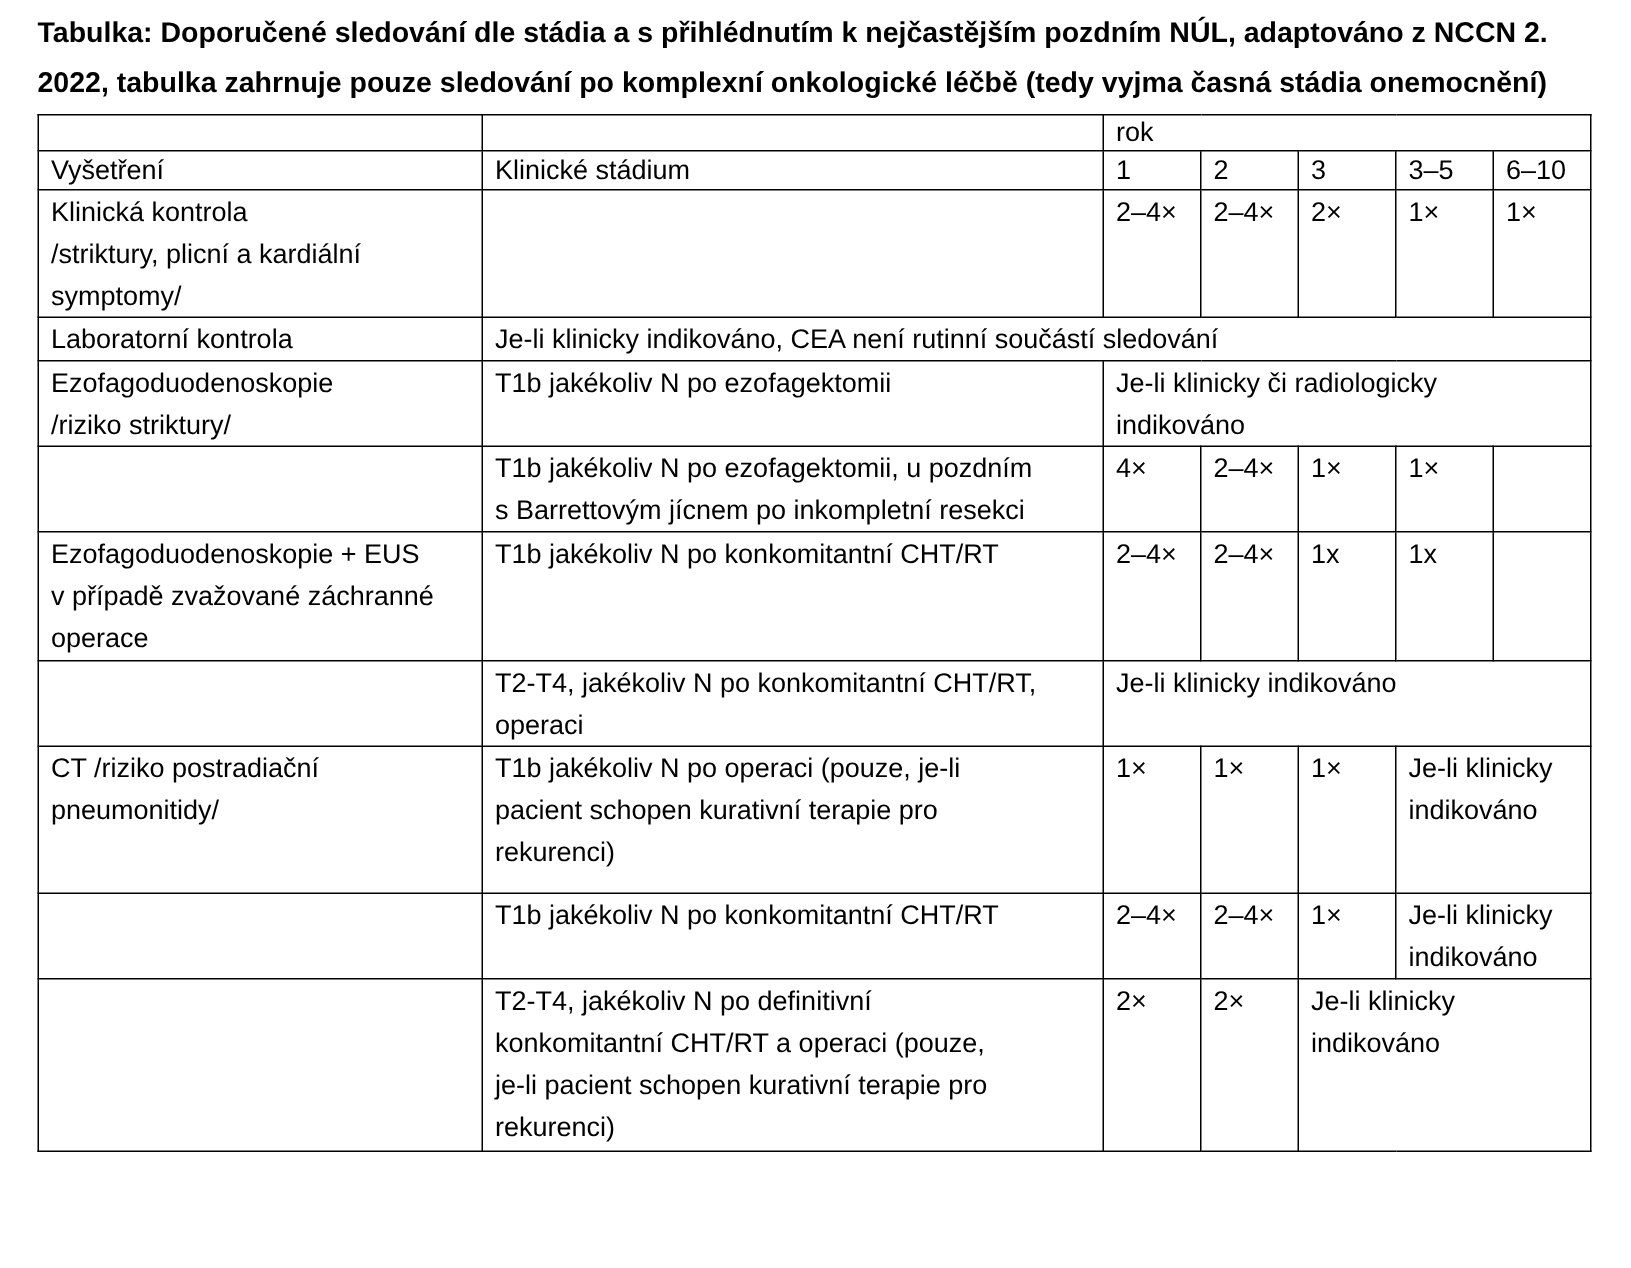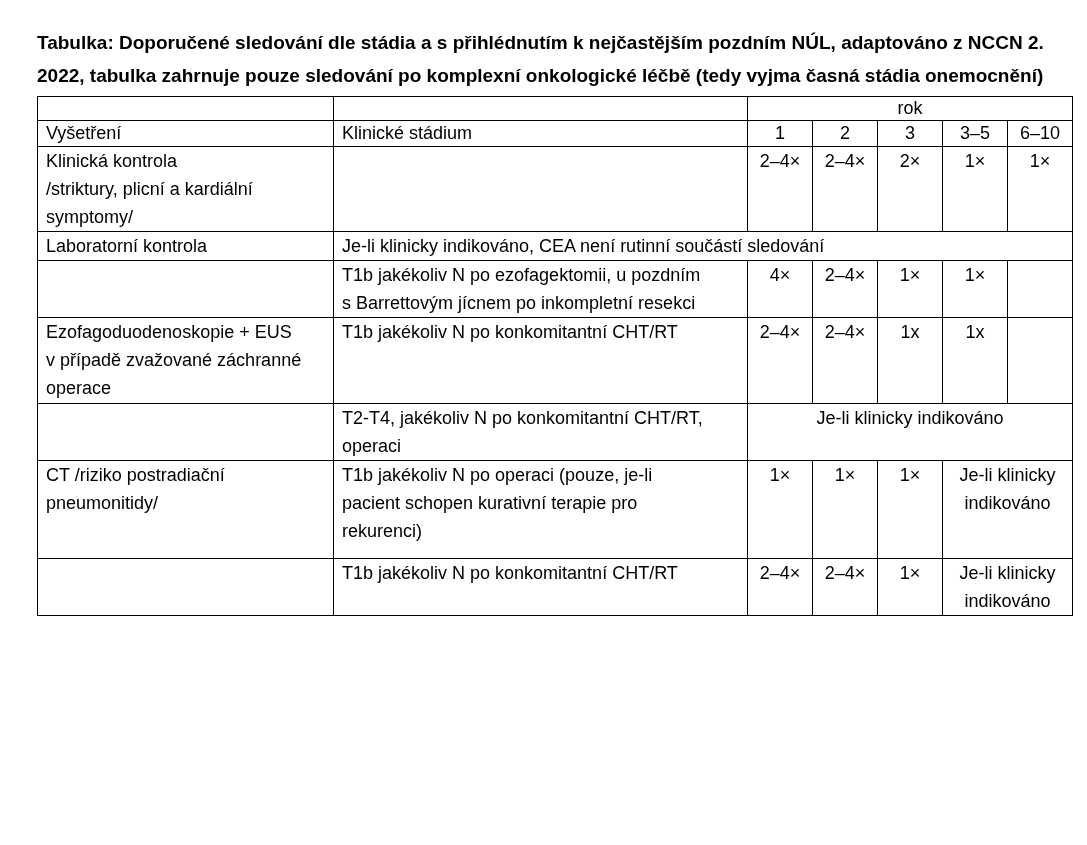--- a/index.html
+++ b/index.html
@@ -8,7 +8,7 @@
     color: #000;
     width: 1087px;
   }
-  .page { padding: 26px 25px 0 25px; margin-left: 12px; }
+  .page { padding: 6px 25px 0 25px; }
   .title {
     font-weight: bold;
     font-size: 19px;

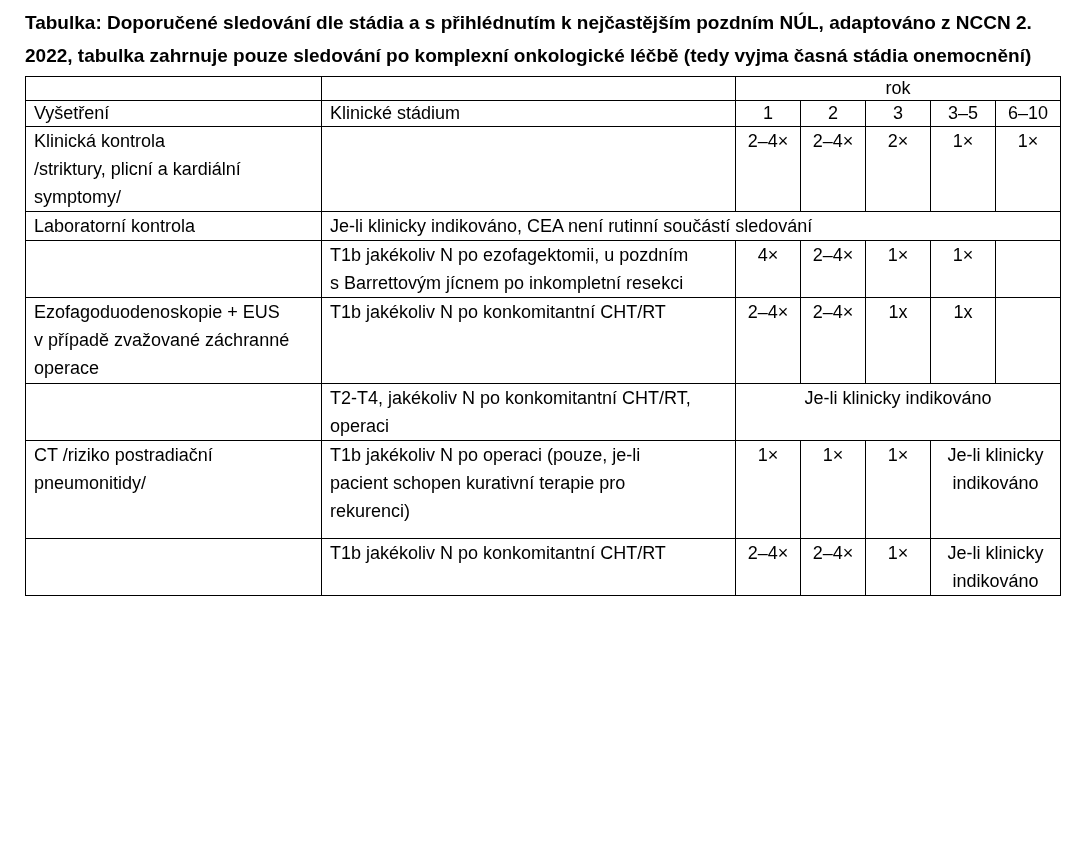--- a/index.html
+++ b/index.html
@@ -30,7 +30,7 @@
     white-space: pre-line;
     overflow: hidden;
   }
-  td.center { text-align: center; padding: 0 2px; }
+  td.center { padding: 0 2px; }
   tr.r1 td { line-height: 23px; vertical-align: middle; }
   tr.r2 td { line-height: 25px; vertical-align: middle; }
   tr.r1  { height: 24px; }

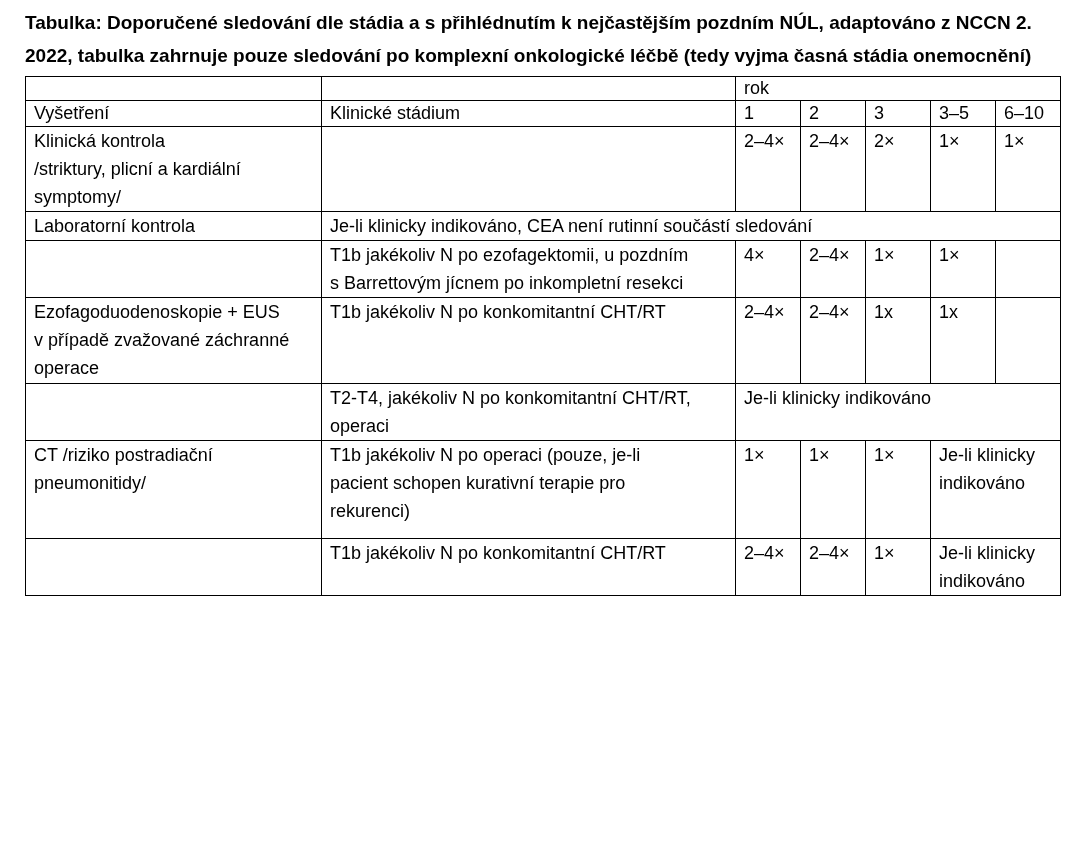--- a/index.html
+++ b/index.html
@@ -99,6 +99,13 @@
       <td colspan="6">Je-li klinicky indikováno, CEA není rutinní součástí sledování</td>
     </tr>
 
+    <tr class="r5">
+      <td>Ezofagoduodenoskopie
+/riziko striktury/</td>
+      <td>T1b jakékoliv N po ezofagektomii</td>
+      <td class="center" colspan="5">Je-li klinicky či radiologicky
+indikováno</td>
+    </tr>
 
     <tr class="r6">
       <td></td>

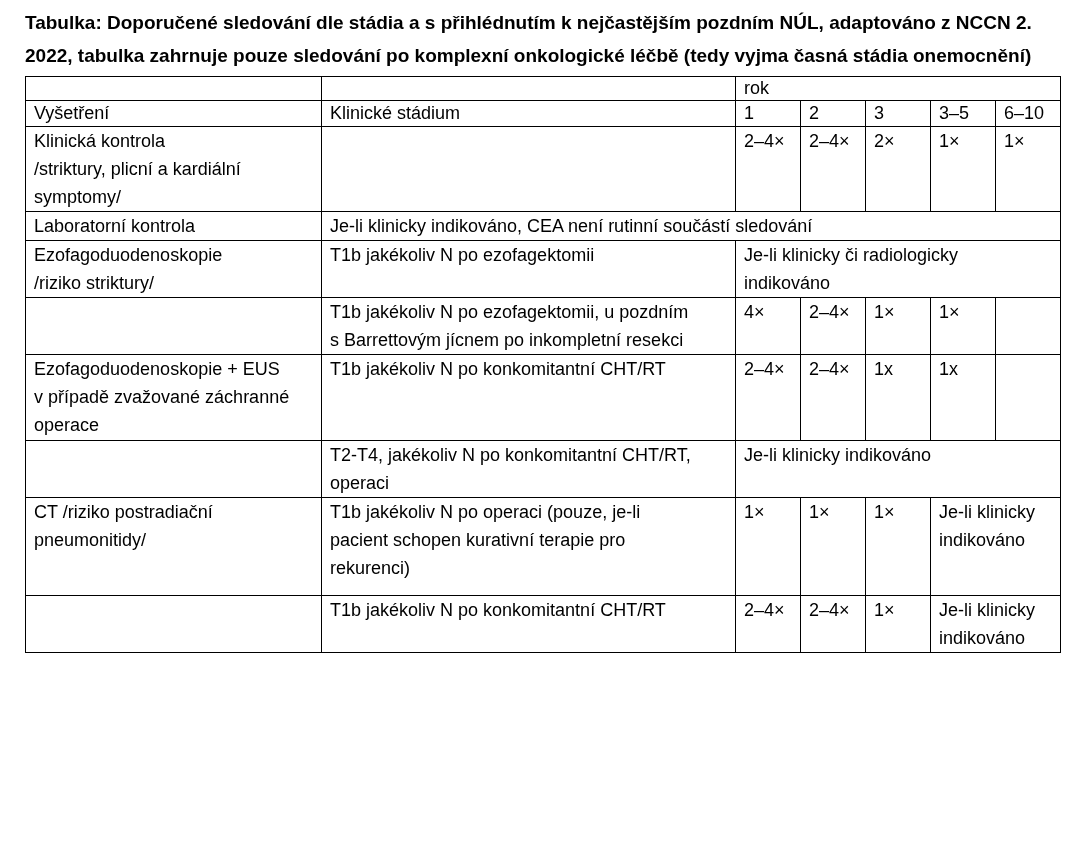--- a/index.html
+++ b/index.html
@@ -161,6 +161,17 @@
 indikováno</td>
     </tr>
 
+    <tr class="r12">
+      <td></td>
+      <td>T2-T4, jakékoliv N po definitivní
+konkomitantní CHT/RT a operaci (pouze,
+je-li pacient schopen kurativní terapie pro
+rekurenci)</td>
+      <td class="center">2×</td>
+      <td class="center">2×</td>
+      <td class="center" colspan="3">Je-li klinicky
+indikováno</td>
+    </tr>
 
   </tbody>
     </table>

